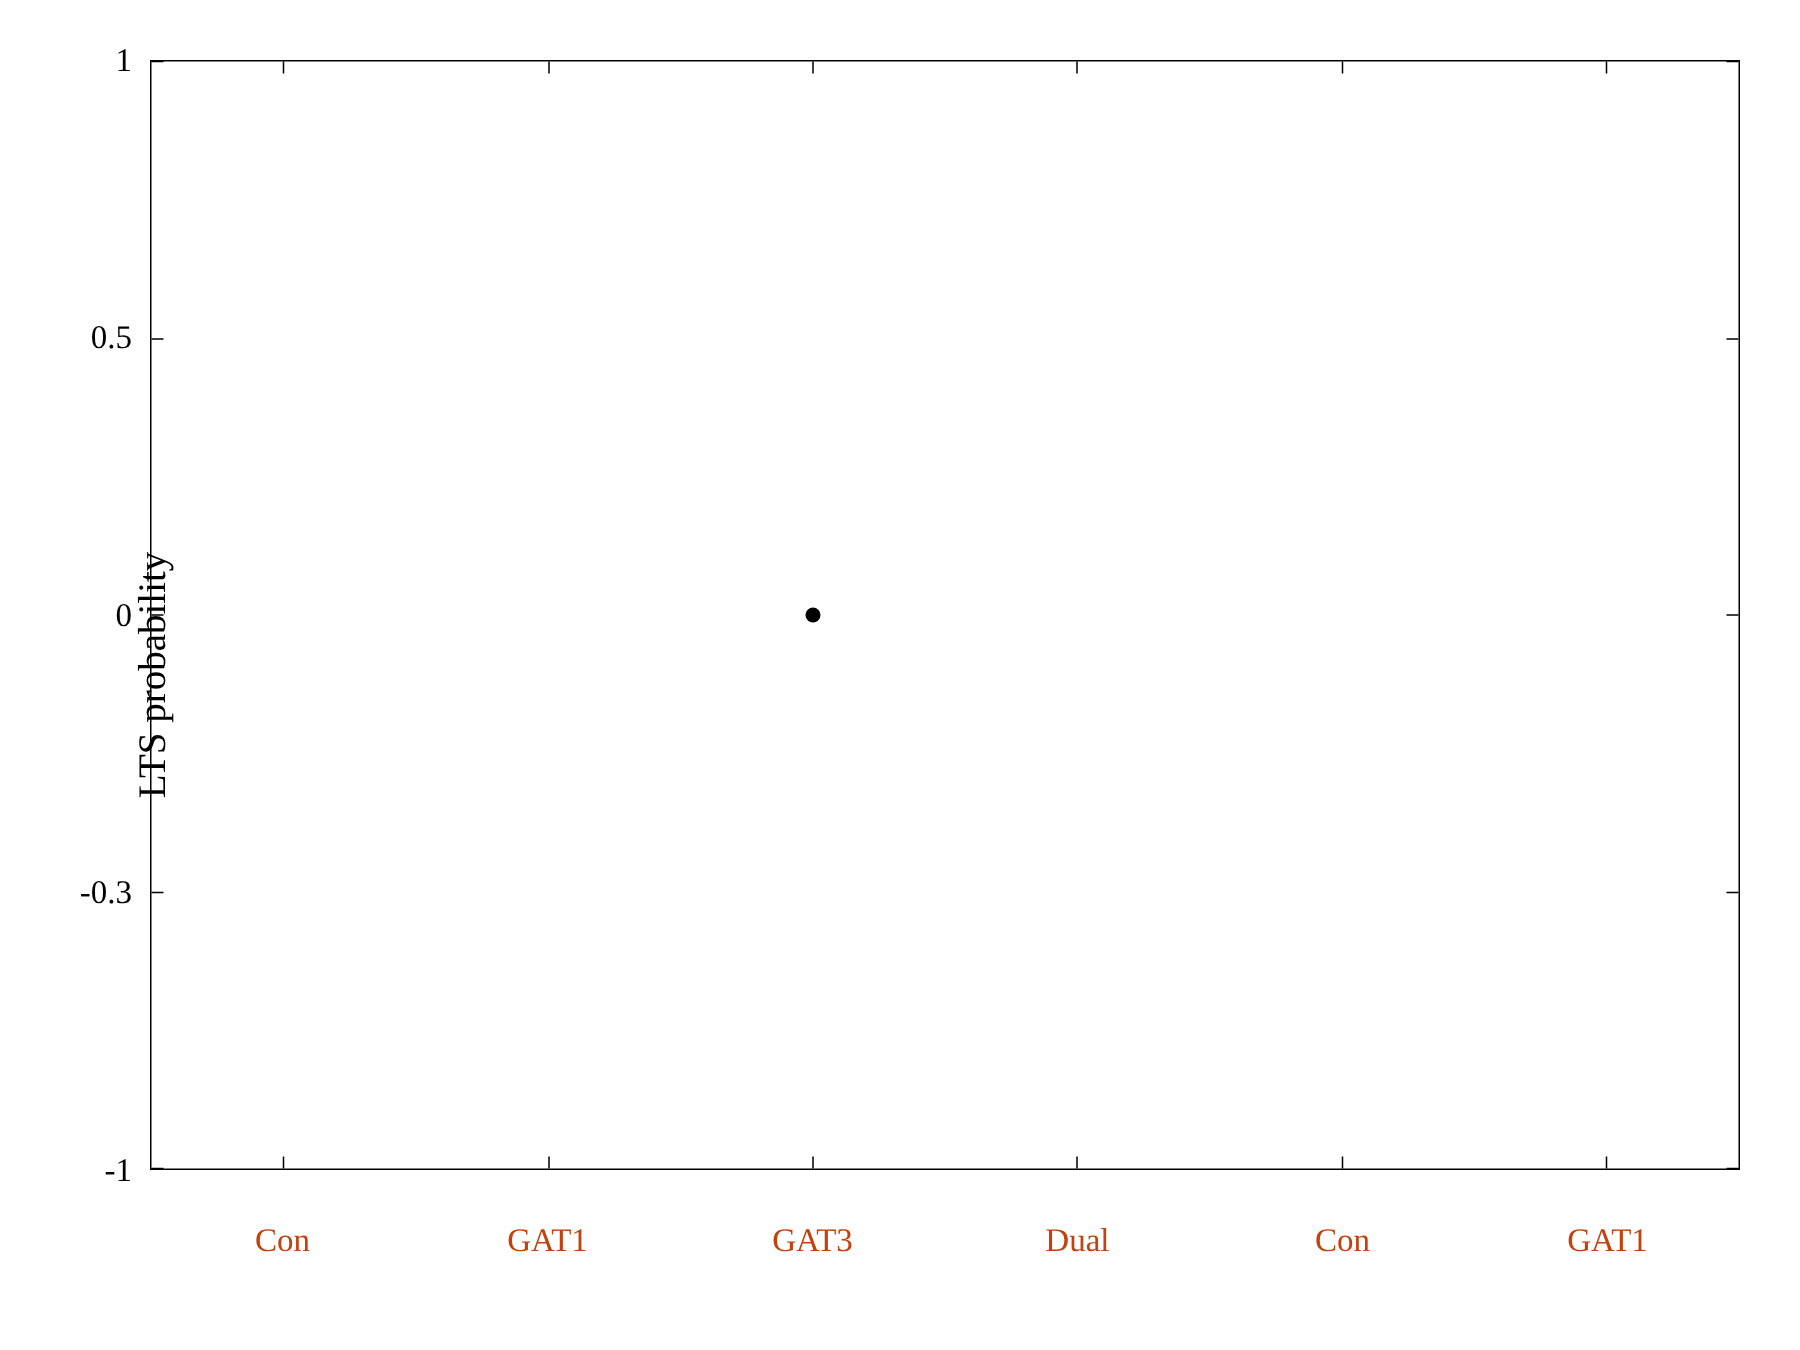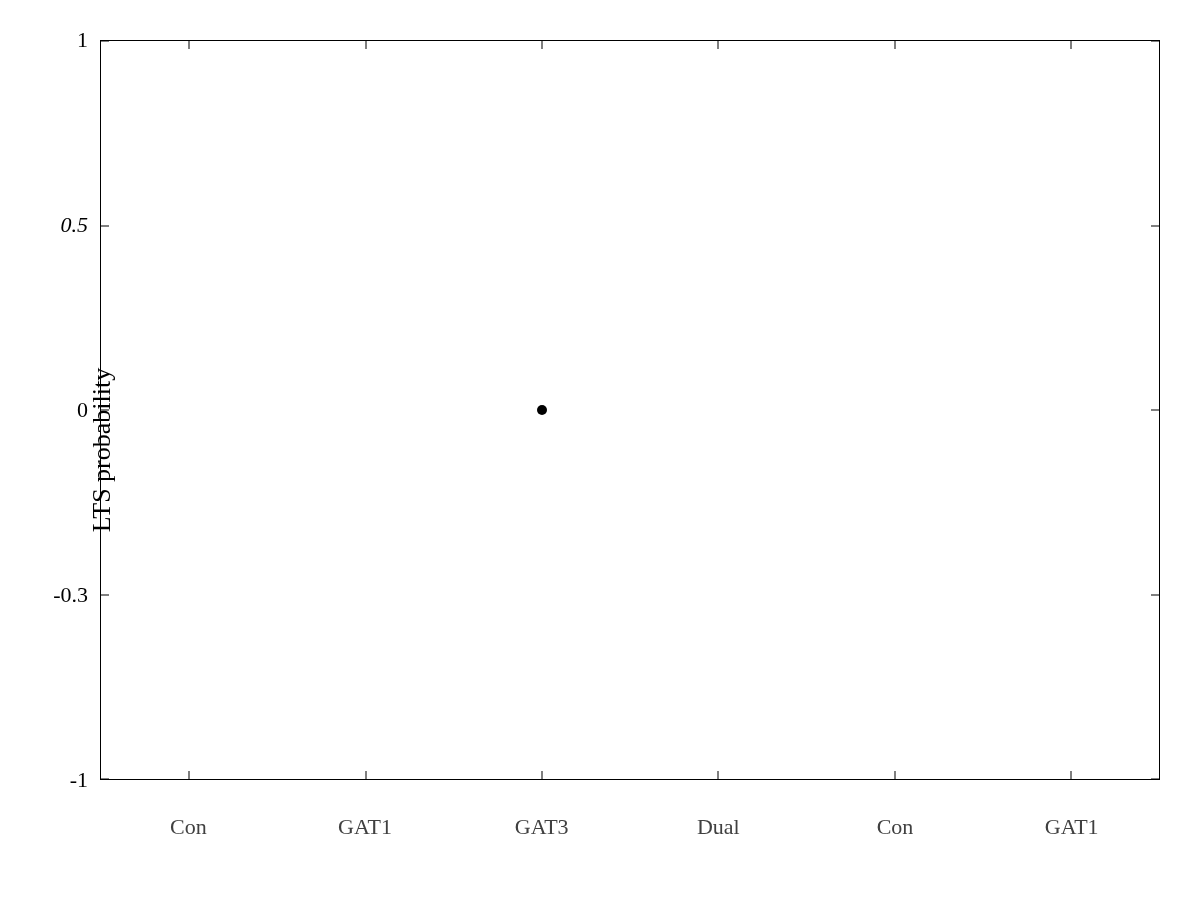--- a/index.html
+++ b/index.html
@@ -119,7 +119,7 @@
 
   <div class="y-axis-labels">
     <span class="y-label" style="bottom: calc(100% - 0%);">1</span>
-    <span class="y-label" style="bottom: calc(100% - 25%); font-style: italic;">0.5</span>
+    <span class="y-label" style="bottom: calc(100% - 25%);">0.5</span>
     <span class="y-label" style="bottom: calc(100% - 50%);">0</span>
     <span class="y-label" style="bottom: calc(100% - 75%);">-0.3</span>
     <span class="y-label" style="bottom: calc(100% - 100%);">-1</span>

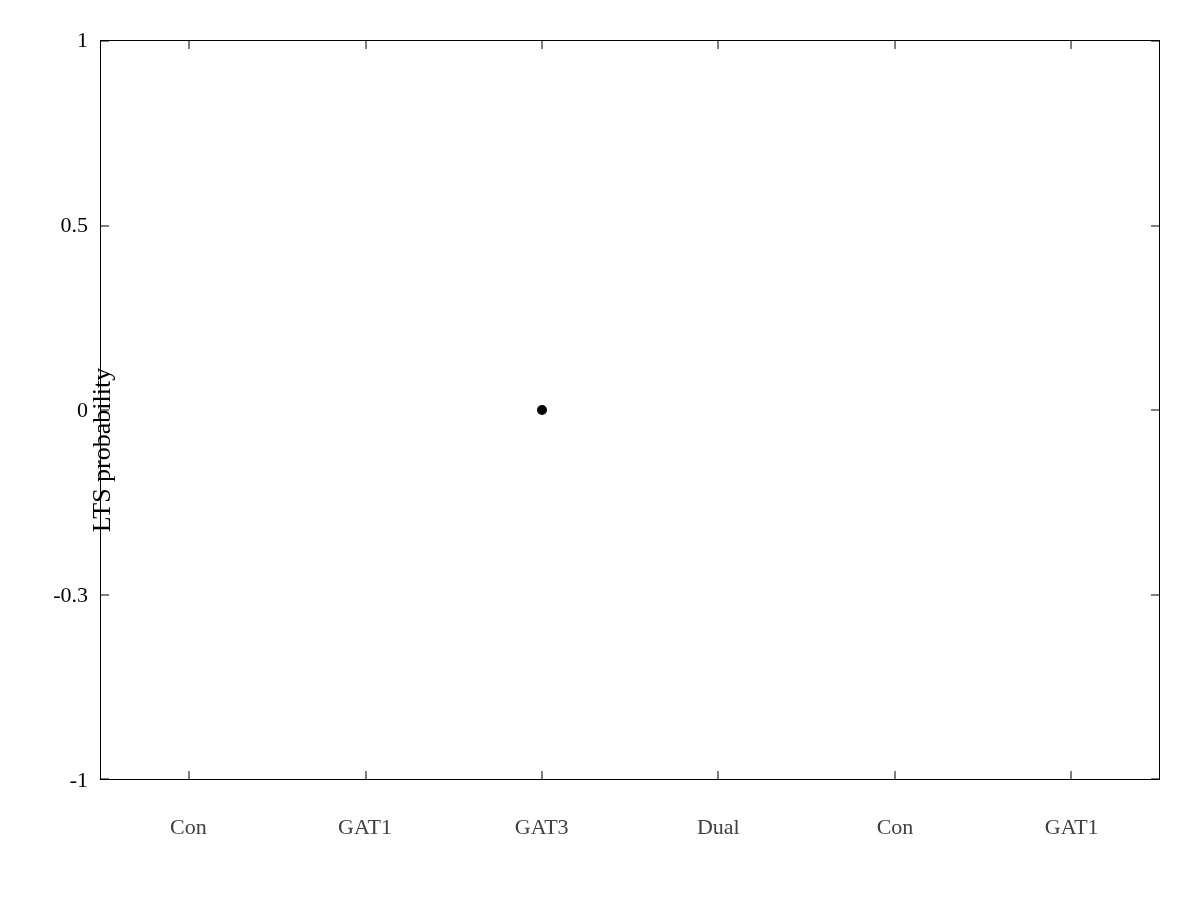--- a/index.html
+++ b/index.html
@@ -53,7 +53,7 @@
       bottom: 20px;
       transform: translateX(-50%);
       font-size: 22px;
-      color: #404040;
+      color: #c2410c;
       font-family: serif;
     }
     

